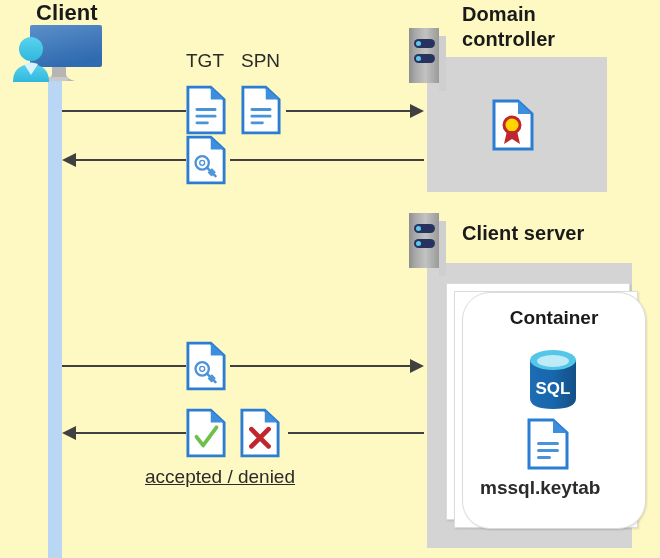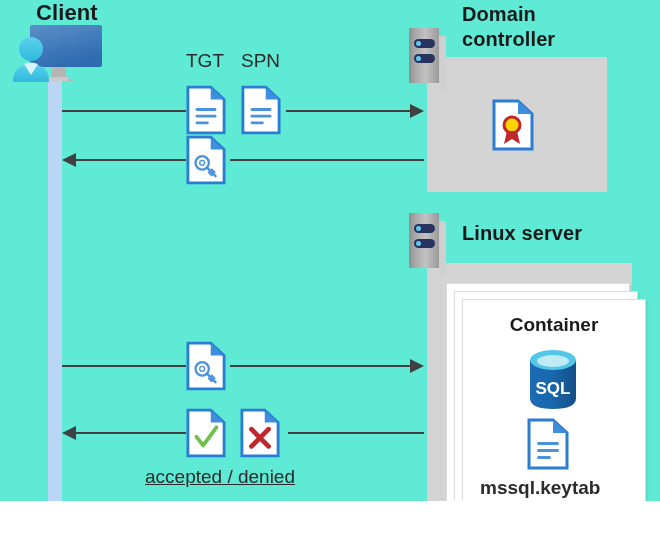--- a/index.html
+++ b/index.html
@@ -13,8 +13,8 @@
   #stage {
     position: relative;
     width: 660px;
-    height: 501px;
-    background: #5eead4;
+    height: 558px;
+    background: #fef9c3;
     overflow: hidden;
   }
   .abs { position: absolute; }

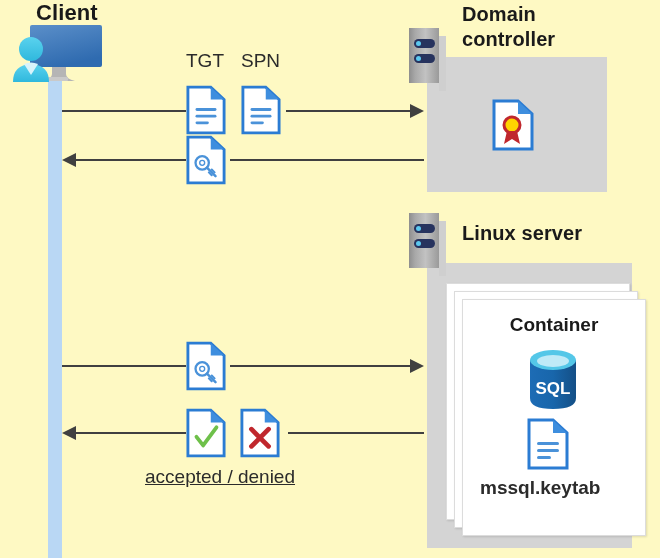--- a/index.html
+++ b/index.html
@@ -187,7 +187,7 @@
     <span class="rack-led" style="top:26px;"></span>
   </div>
 
-  <div class="abs hdr hdr-linux">Linux server</div>
+  <div class="abs hdr hdr-linux">Client server</div>
 
   <div class="abs card card-b"></div>
   <div class="abs card card-m"></div>

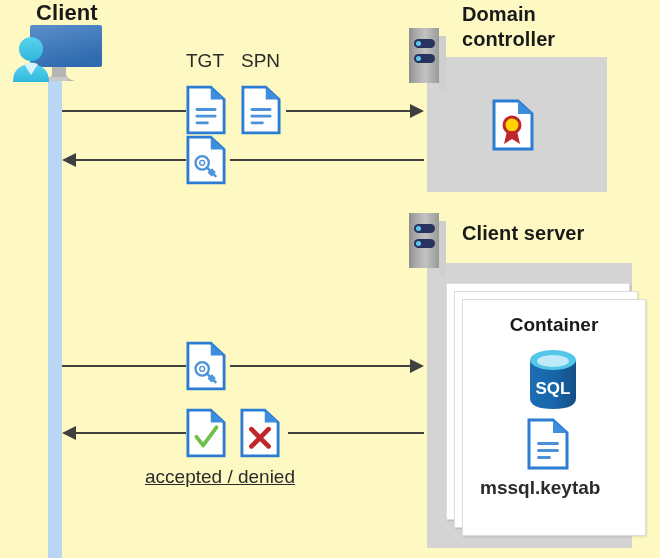--- a/index.html
+++ b/index.html
@@ -99,7 +99,7 @@
   }
   .card-b { left: 446px; top: 283px; width: 182px; height: 235px; }
   .card-m { left: 454px; top: 291px; width: 182px; height: 235px; }
-  .card-f { left: 462px; top: 299px; width: 182px; height: 235px; }
+  .card-f { left: 462px; top: 292px; width: 182px; height: 235px; border-radius: 28px; }
 
   
   .small-label {

